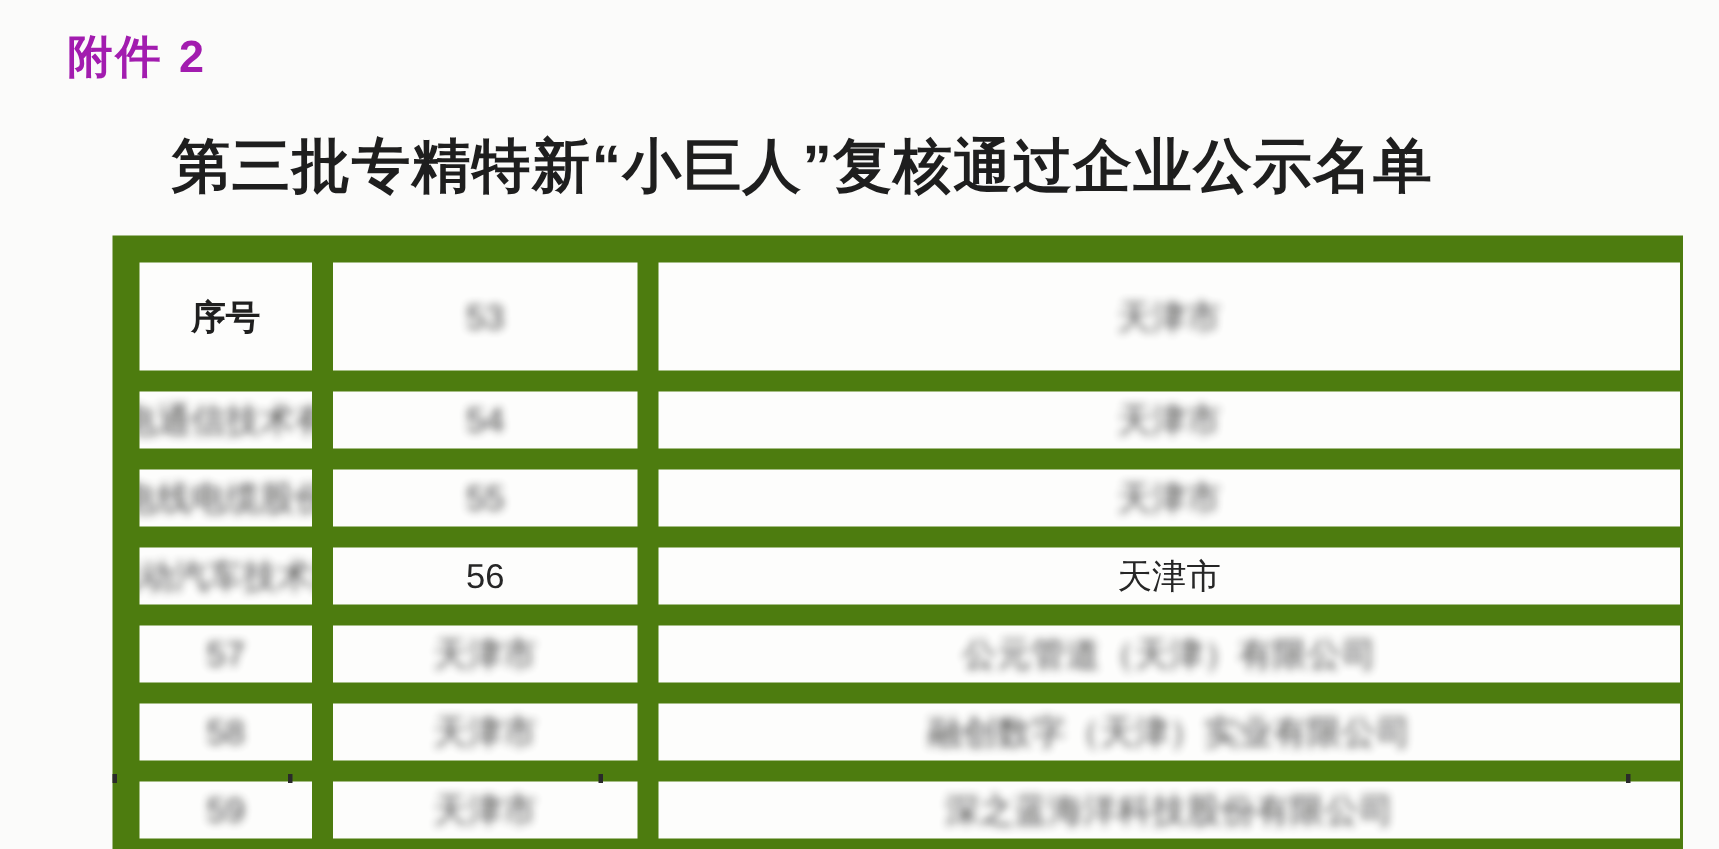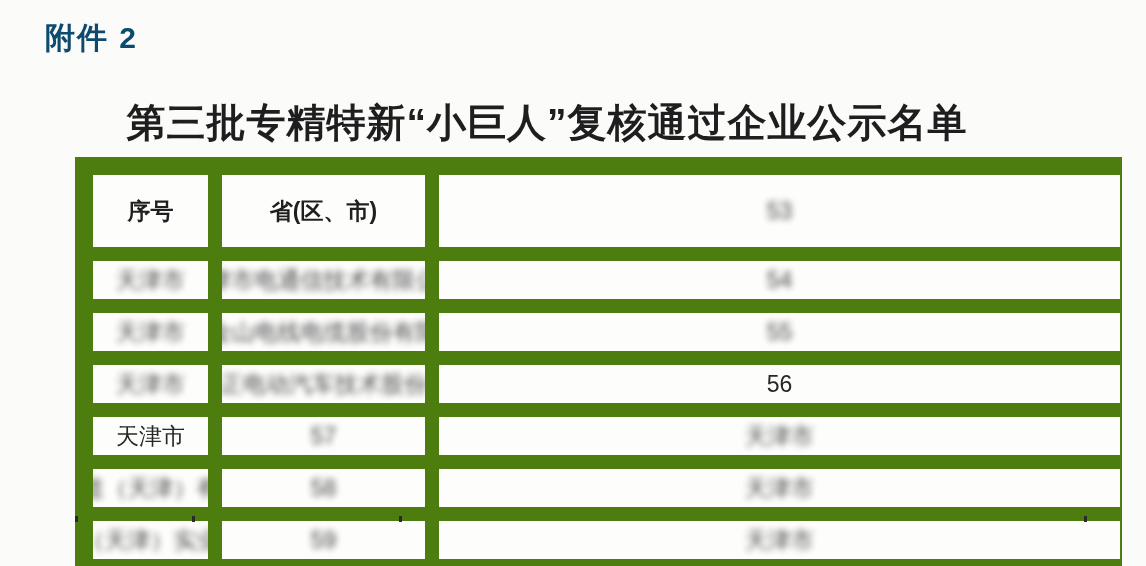--- a/index.html
+++ b/index.html
@@ -18,7 +18,7 @@
     top: 18px;
     font-size: 30px;
     font-weight: bold;
-    color: #0c4a6e;
+    color: #a21caf;
     letter-spacing: 2px;
   }
   .doc-title {

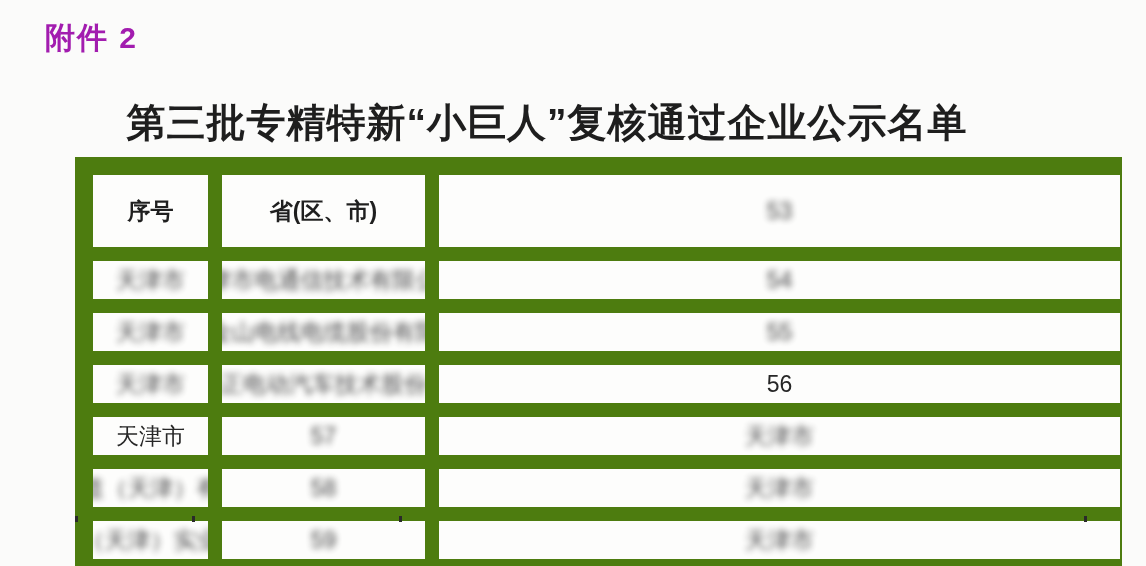--- a/index.html
+++ b/index.html
@@ -26,7 +26,7 @@
     left: 0;
     top: 84px;
     width: 1070px;
-    margin: 12px;
+    margin: 0;
     text-align: center;
     font-size: 39px;
     font-weight: bold;

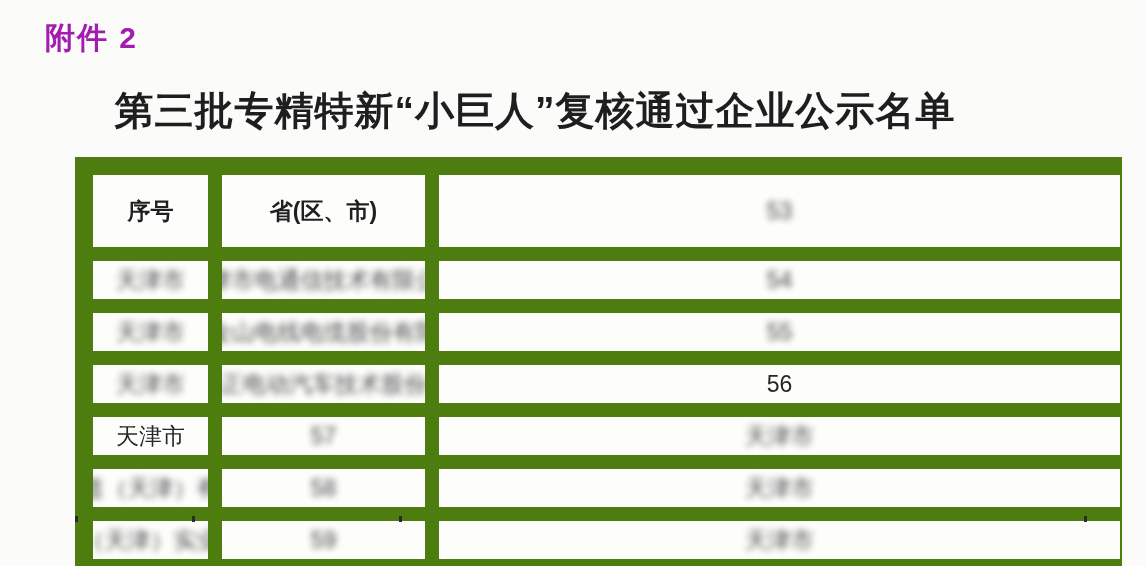--- a/index.html
+++ b/index.html
@@ -88,7 +88,6 @@
   <div class="doc-table">
 
     <div class="cell header">序号</div>
-    <div class="cell header">省(区、市)</div>
 
     <div class="cell row-redacted">
         <span class="blurred">53</span>

